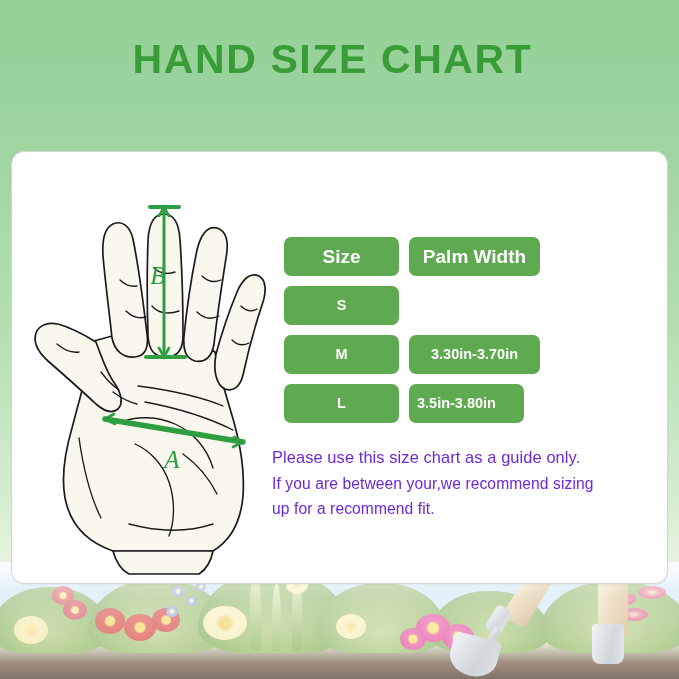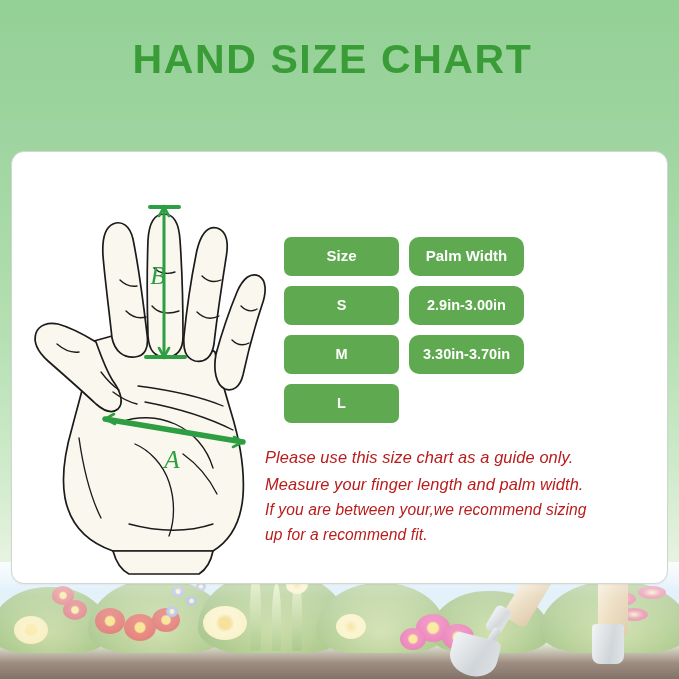--- a/index.html
+++ b/index.html
@@ -83,7 +83,7 @@
   .c2 { width:115px;border-radius:10px; }
   .c3 { width:115px; justify-content:flex-start; padding-left:8px; text-align:left; }
   .hdr .c3 { font-size:13.5px; }
-  .hdr .cell { font-size:15px; }
+  .hdr .cell { font-size:19px; }
 
   
   .notes {

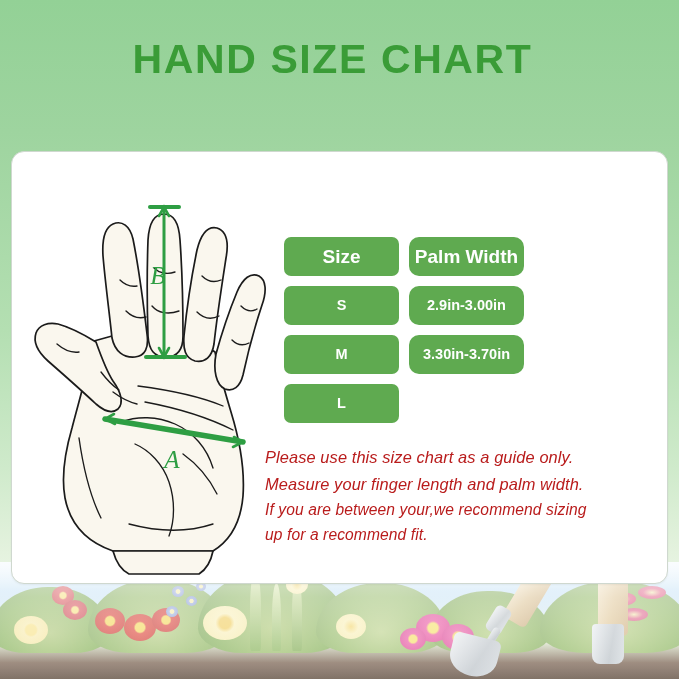--- a/index.html
+++ b/index.html
@@ -80,7 +80,7 @@
     text-align:center;
   }
   .c1 { width:115px; }
-  .c2 { width:115px;border-radius:10px; }
+  .c2 { width:131px; }
   .c3 { width:115px; justify-content:flex-start; padding-left:8px; text-align:left; }
   .hdr .c3 { font-size:13.5px; }
   .hdr .cell { font-size:19px; }

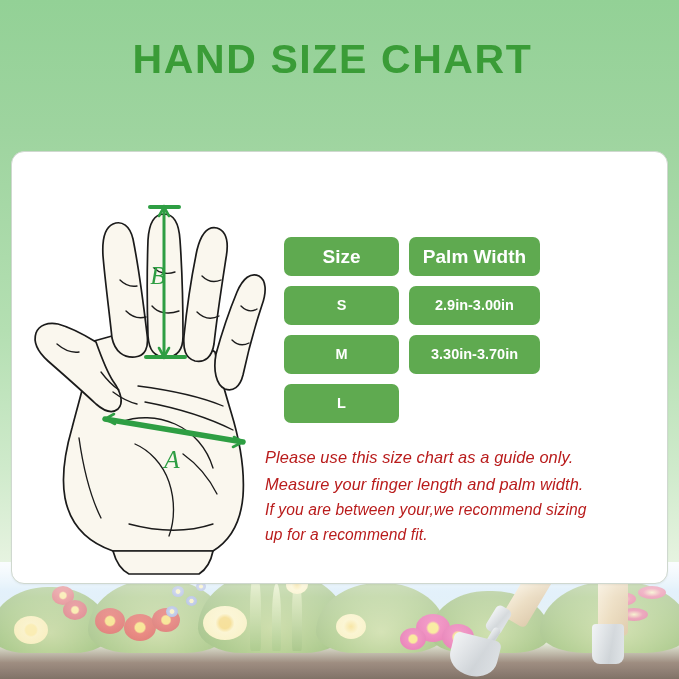--- a/index.html
+++ b/index.html
@@ -239,7 +239,6 @@
 
     <div class="trow">
       <div class="cell c1">S</div>
-      <div class="cell c2">2.9in-3.00in</div>
     </div>
 
     <div class="trow">

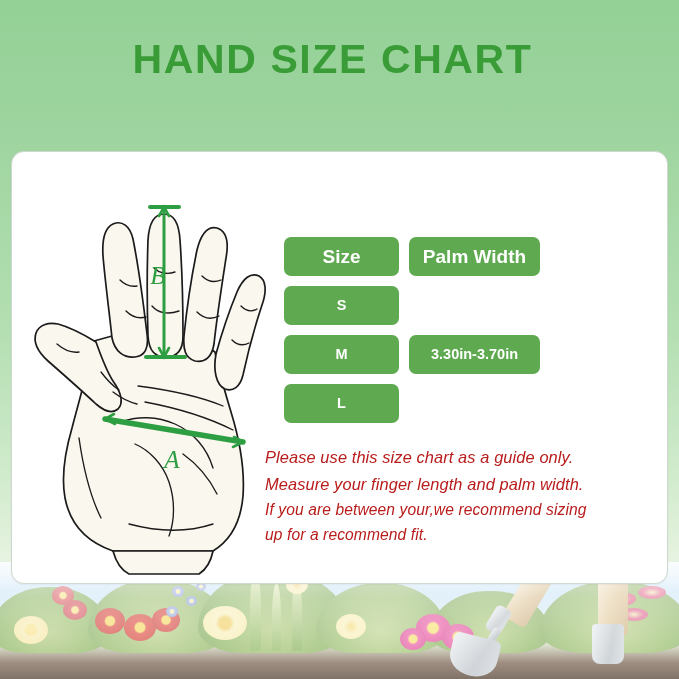--- a/index.html
+++ b/index.html
@@ -248,6 +248,7 @@
 
     <div class="trow">
       <div class="cell c1">L</div>
+      <div class="cell c3">3.5in-3.80in</div>
     </div>
   </div>
 

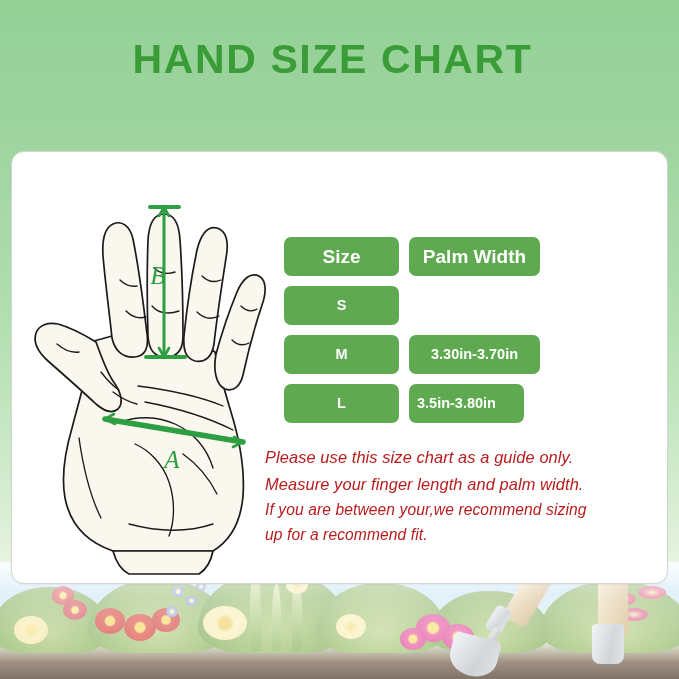--- a/index.html
+++ b/index.html
@@ -87,9 +87,8 @@
 
   
   .notes {
-    position:absolute; left:253px; top:292px; width:400px;
-    color:#b91c1c;
-    font-style:italic;
+    position:absolute; left:260px; top:292px; width:400px;
+    color:#6d28d9;
   }
   .notes p { font-size:16.4px; line-height:1.62; letter-spacing:.1px; }
   .notes p.small { font-size:15.6px; }

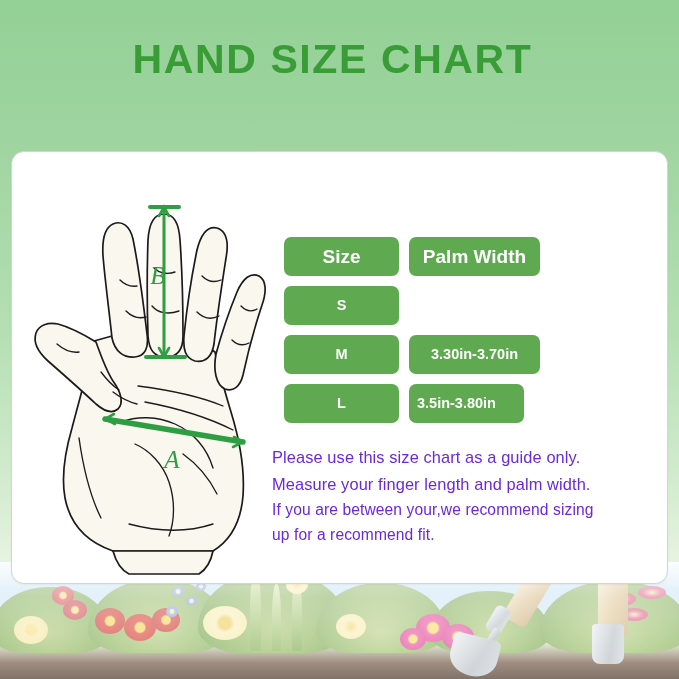--- a/index.html
+++ b/index.html
@@ -253,7 +253,6 @@
 
   <div class="notes">
     <p>Please use this size chart as a guide only.</p>
-    <p>Measure your finger length and palm width.</p>
     <p class="small">If you are between your,we recommend sizing</p>
     <p class="small">up for a recommend fit.</p>
   </div>

